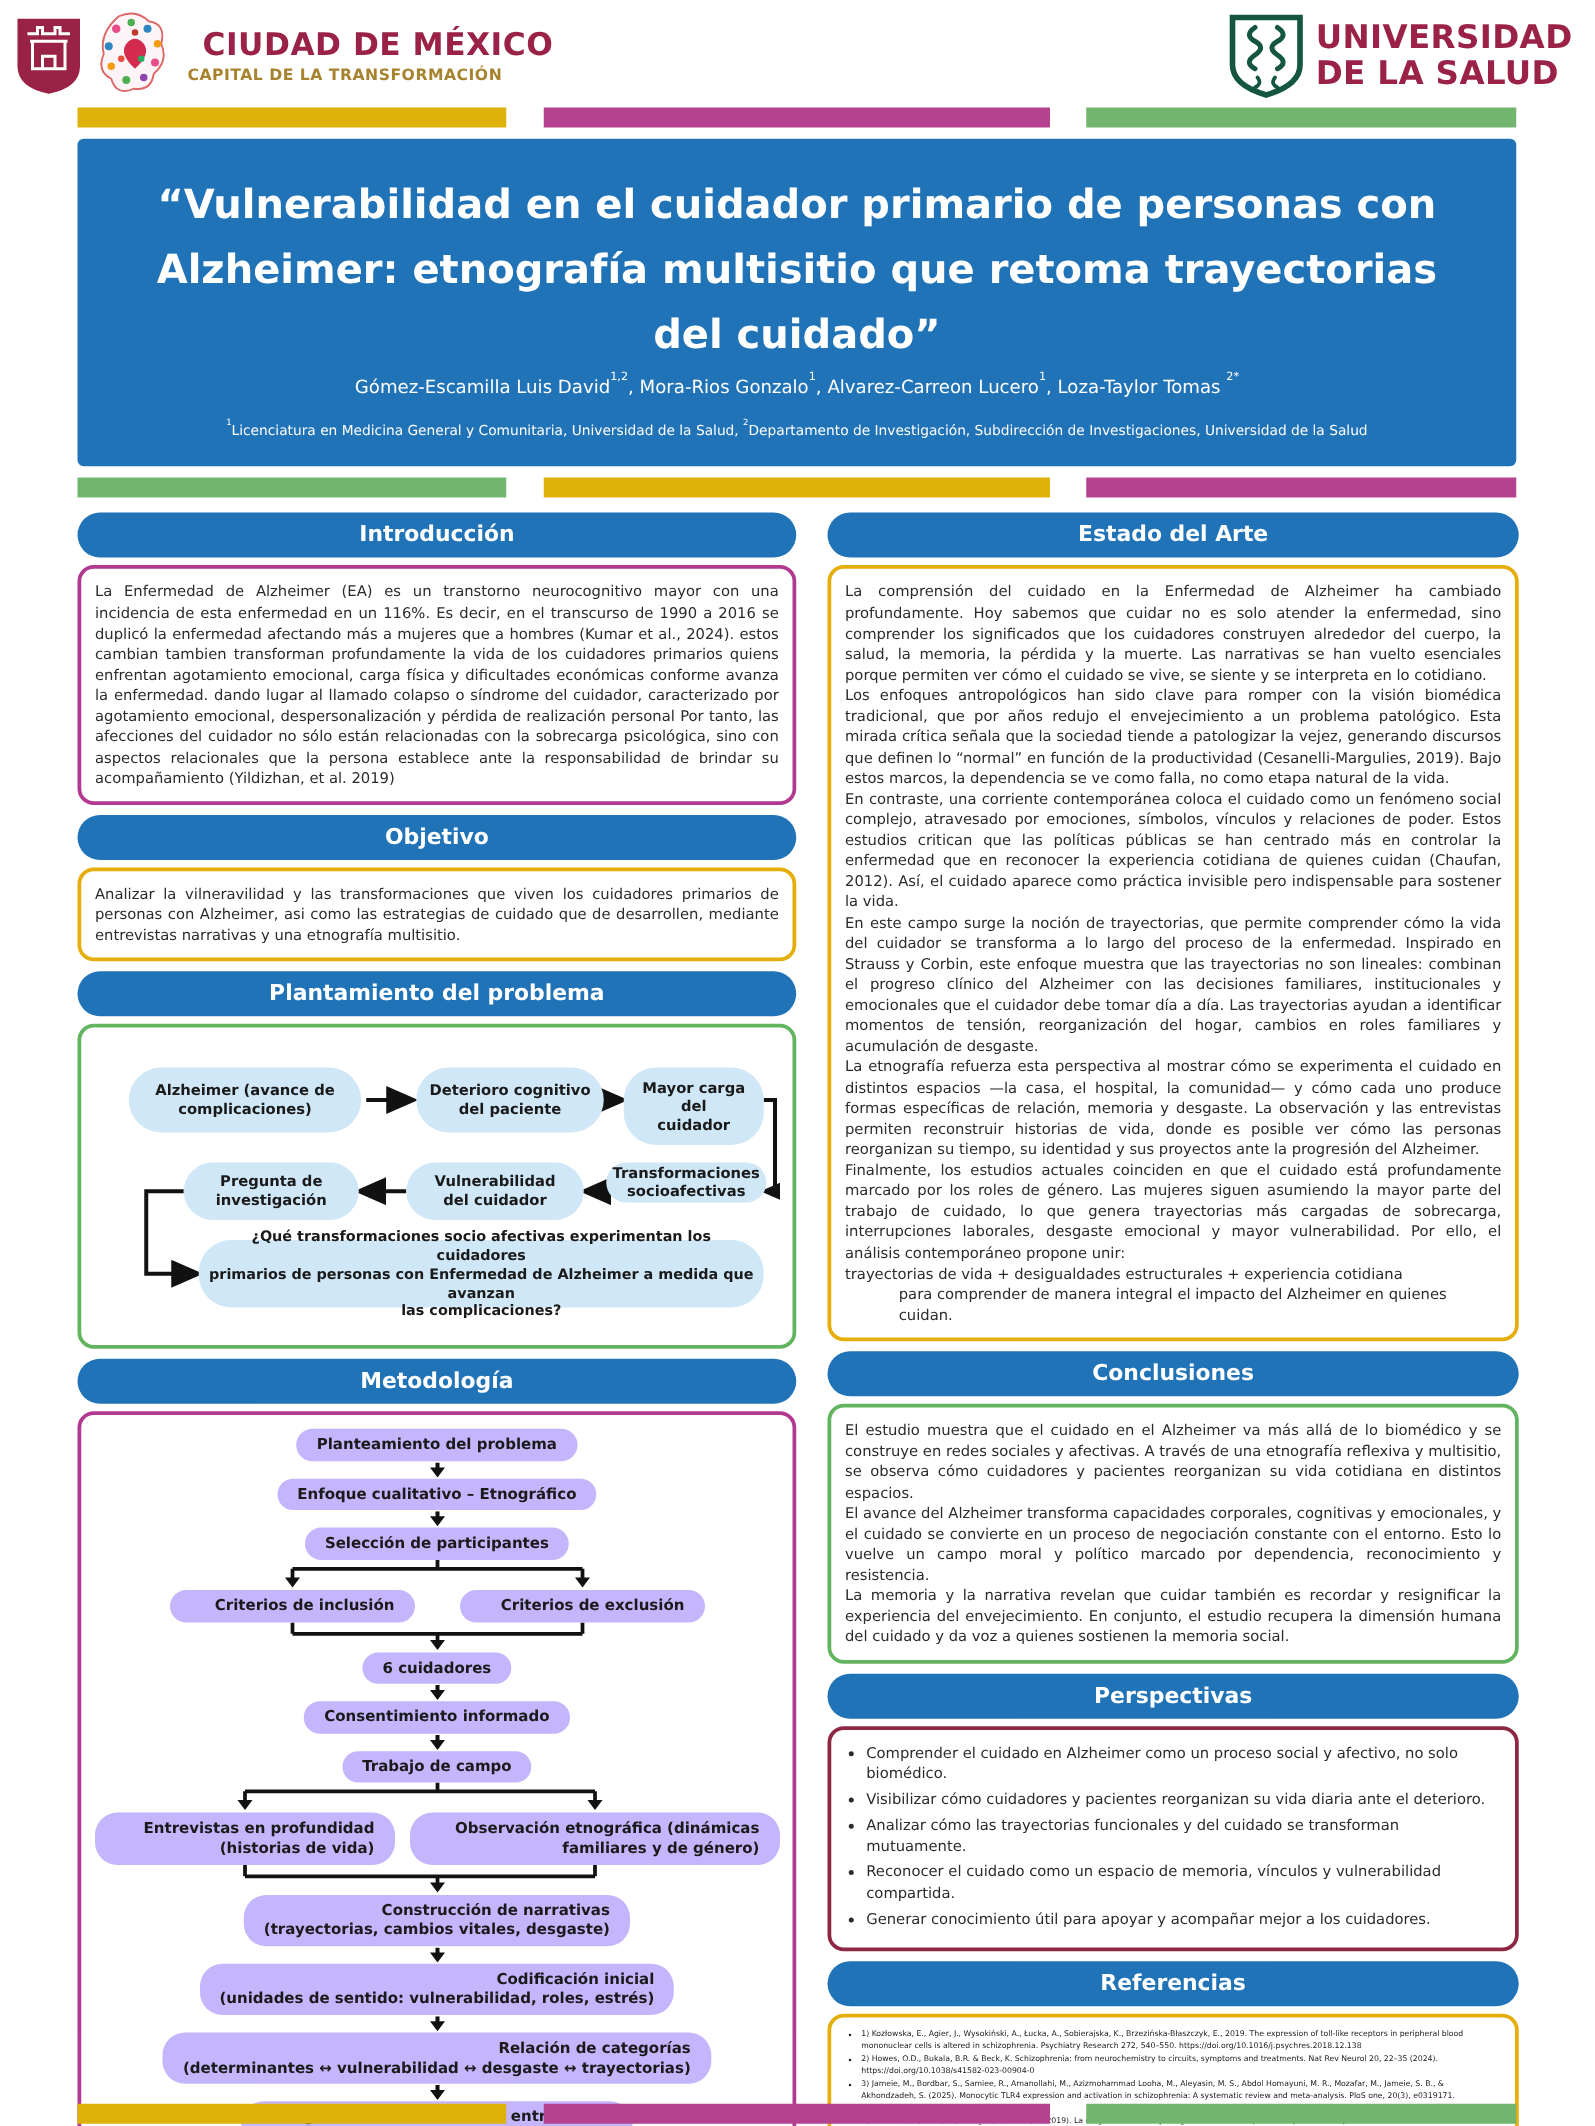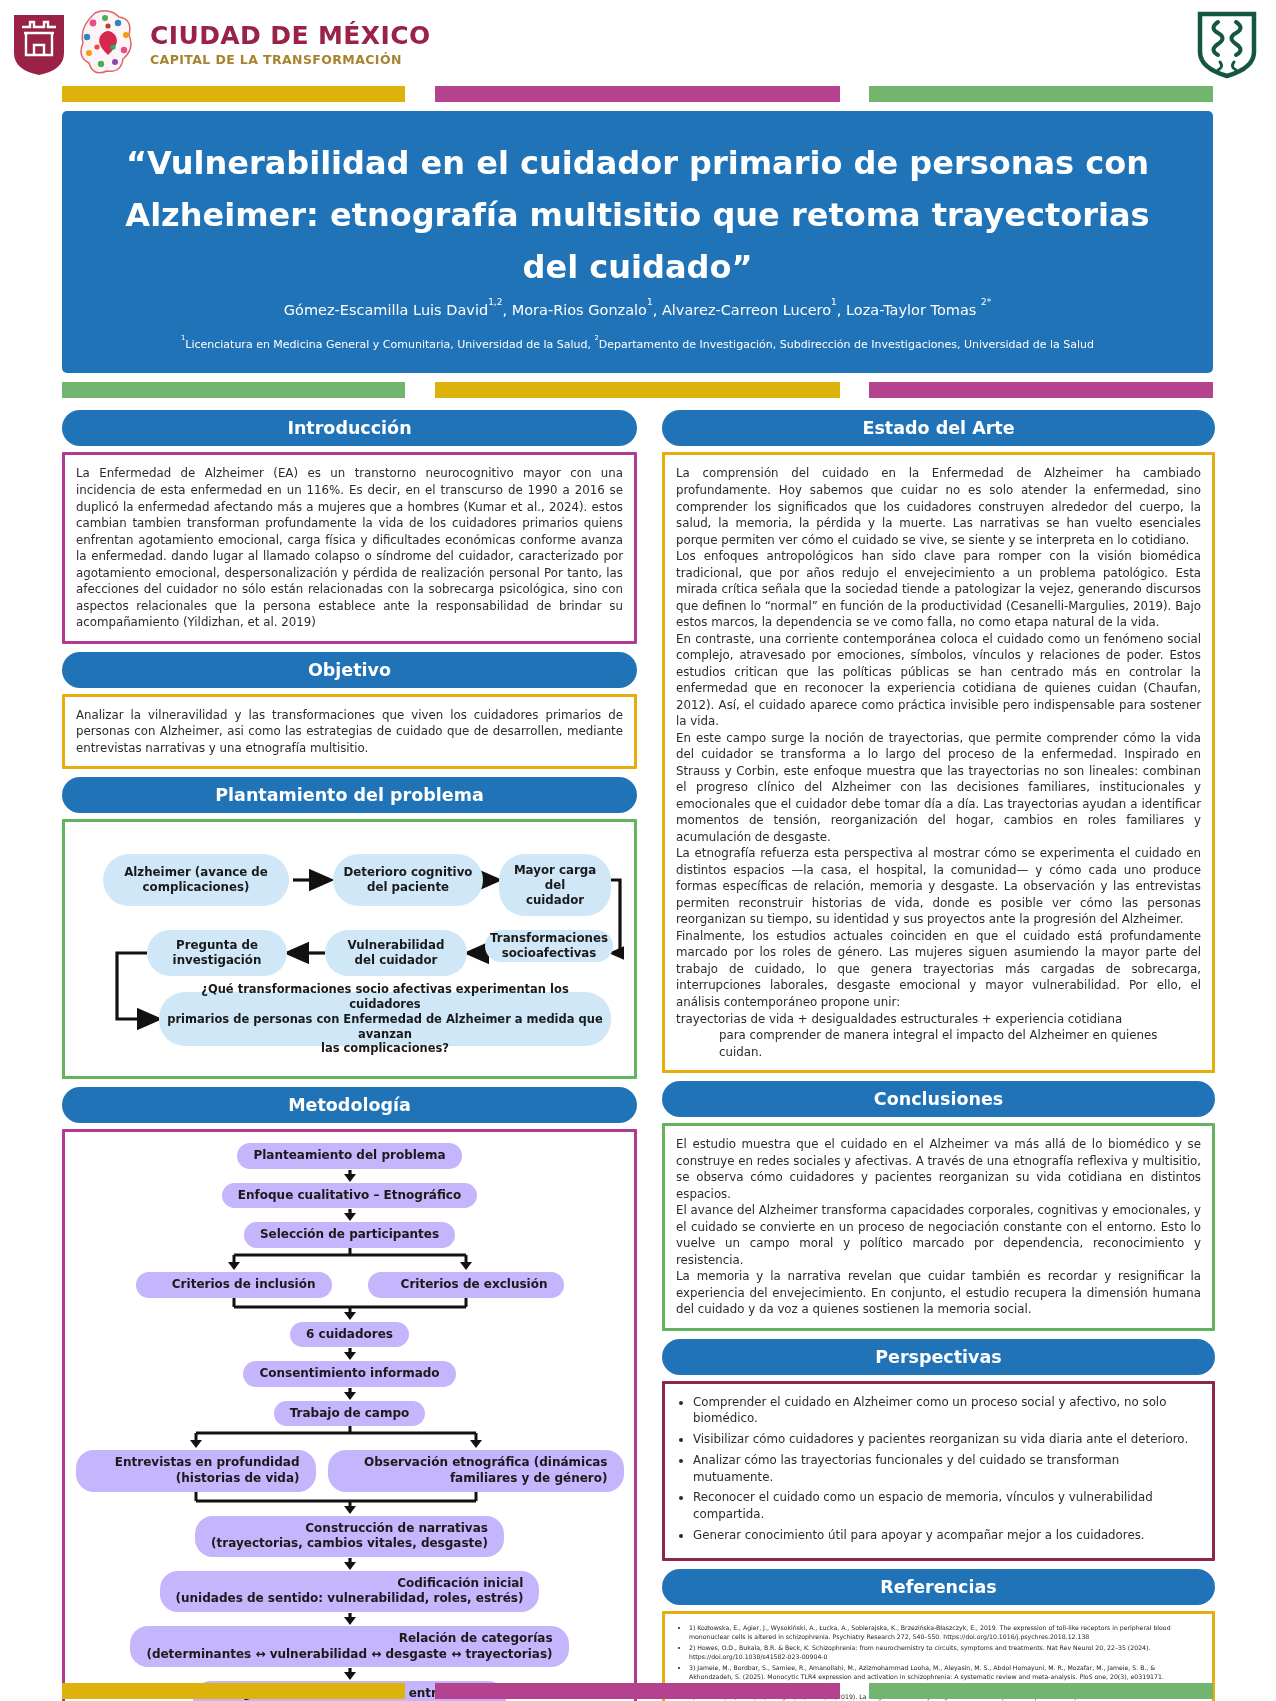--- a/index.html
+++ b/index.html
@@ -8,7 +8,7 @@
   
   .top-header{display:flex;justify-content:space-between;align-items:center;height:82px;padding:4px 18px 0 12px;}
   .brand{display:flex;align-items:center;gap:9px;}
-  .cdmx-title{color:#9b2247;font-weight:bold;font-size:25px;letter-spacing:.4px;line-height:1;}
+  .cdmx-title{color:#9b2247;font-weight:bold;font-size:25px;letter-spacing:.4px;line-height:1;margin-left:12px;}
   .cdmx-subtitle{color:#a8832f;font-weight:bold;font-size:12.5px;letter-spacing:.4px;margin-top:4px;}
   .unisalud-text{color:#9b2247;font-weight:bold;font-size:26px;line-height:1.12;letter-spacing:.3px;}
   

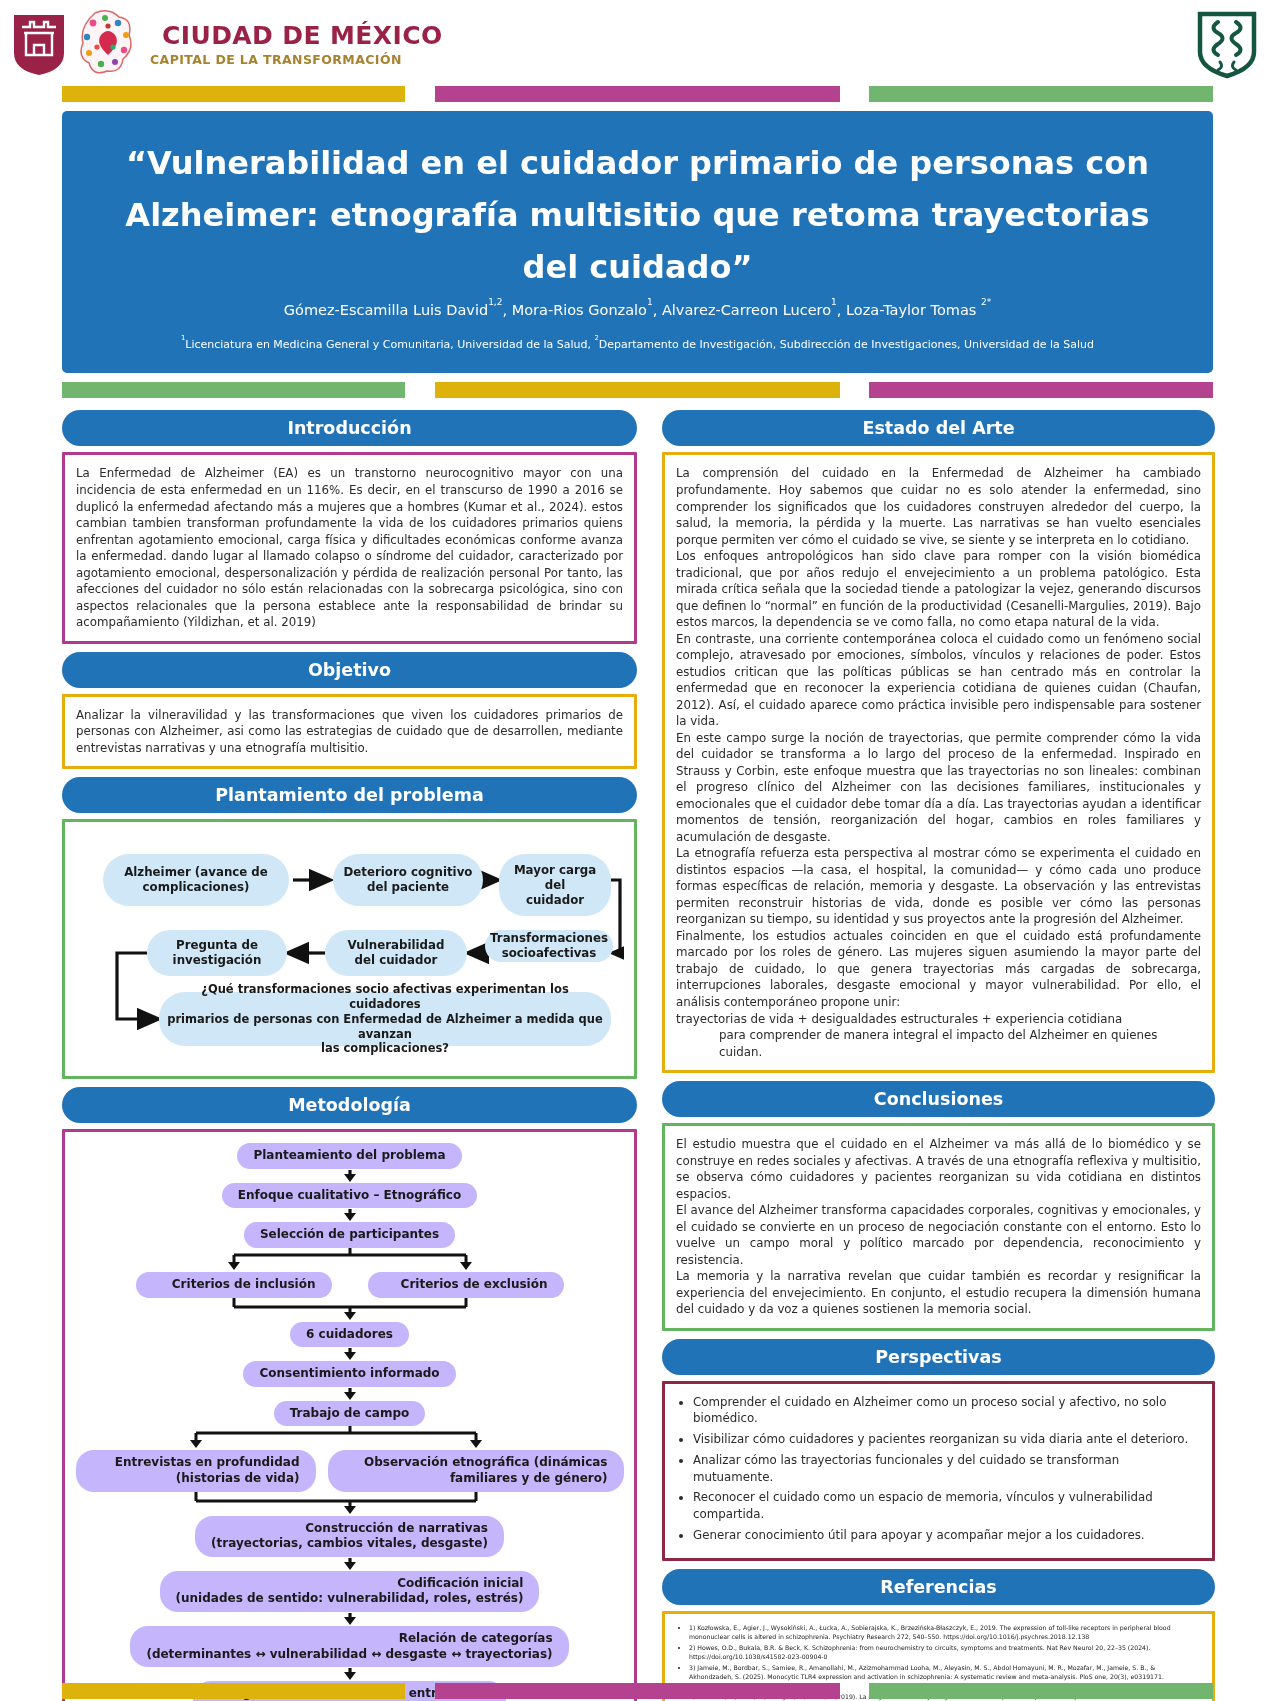--- a/index.html
+++ b/index.html
@@ -93,6 +93,10 @@
         <path d="M40 12 q9 6 0 11 q-9 5 0 11 q9 6 0 11" fill="none" stroke="#14563f" stroke-width="4" stroke-linecap="round"></path>
         <path d="M24 52 q4 5 -2 8 M38 52 q-4 5 2 8" fill="none" stroke="#14563f" stroke-width="3" stroke-linecap="round"></path>
       </svg>
+      <div class="unisalud-text">
+        <div>UNIVERSIDAD</div>
+        <div>DE LA SALUD</div>
+      </div>
     </div>
   </div>
 

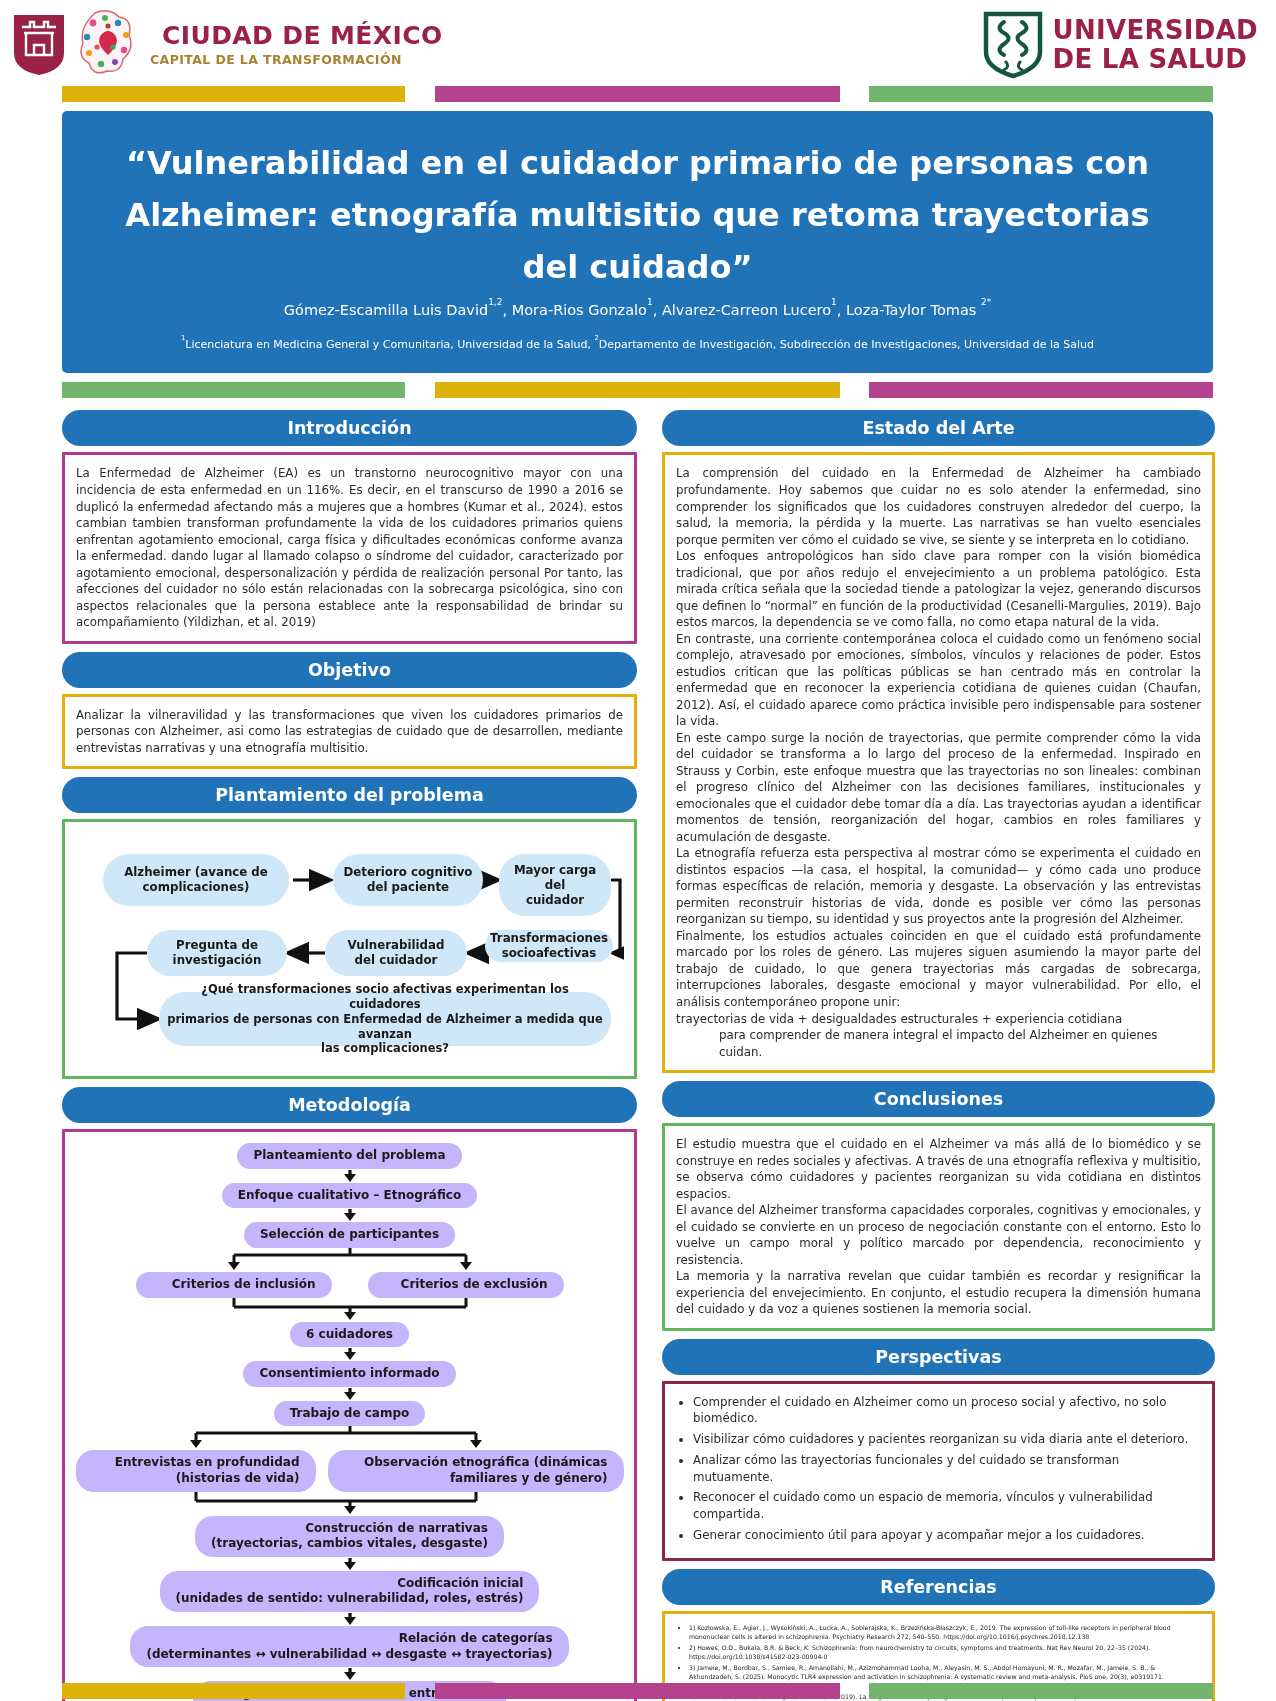--- a/index.html
+++ b/index.html
@@ -30,7 +30,7 @@
   .sec{margin-bottom:8px;}
   .sec-header{background:#2173b8;color:#fff;font-weight:bold;text-align:center;font-size:17.5px;
               border-radius:20px;padding:8px 0;margin-bottom:6px;}
-  .box{border:3px solid #999;border-radius:1px;background:#fff;padding:10px 11px;box-sizing:border-box;}
+  .box{border:3px solid #999;border-radius:13px;background:#fff;padding:10px 11px;box-sizing:border-box;}
   .magenta-b{border-color:#b13a90}.gold-b{border-color:#e5ae0c}.green-b{border-color:#63b45f}.crimson-b{border-color:#8e2743}
   .body-text{font-size:11.8px;line-height:1.4;text-align:justify;margin:0;}
   .persp-list{margin:0;padding-left:17px;font-size:11.8px;line-height:1.42;}

